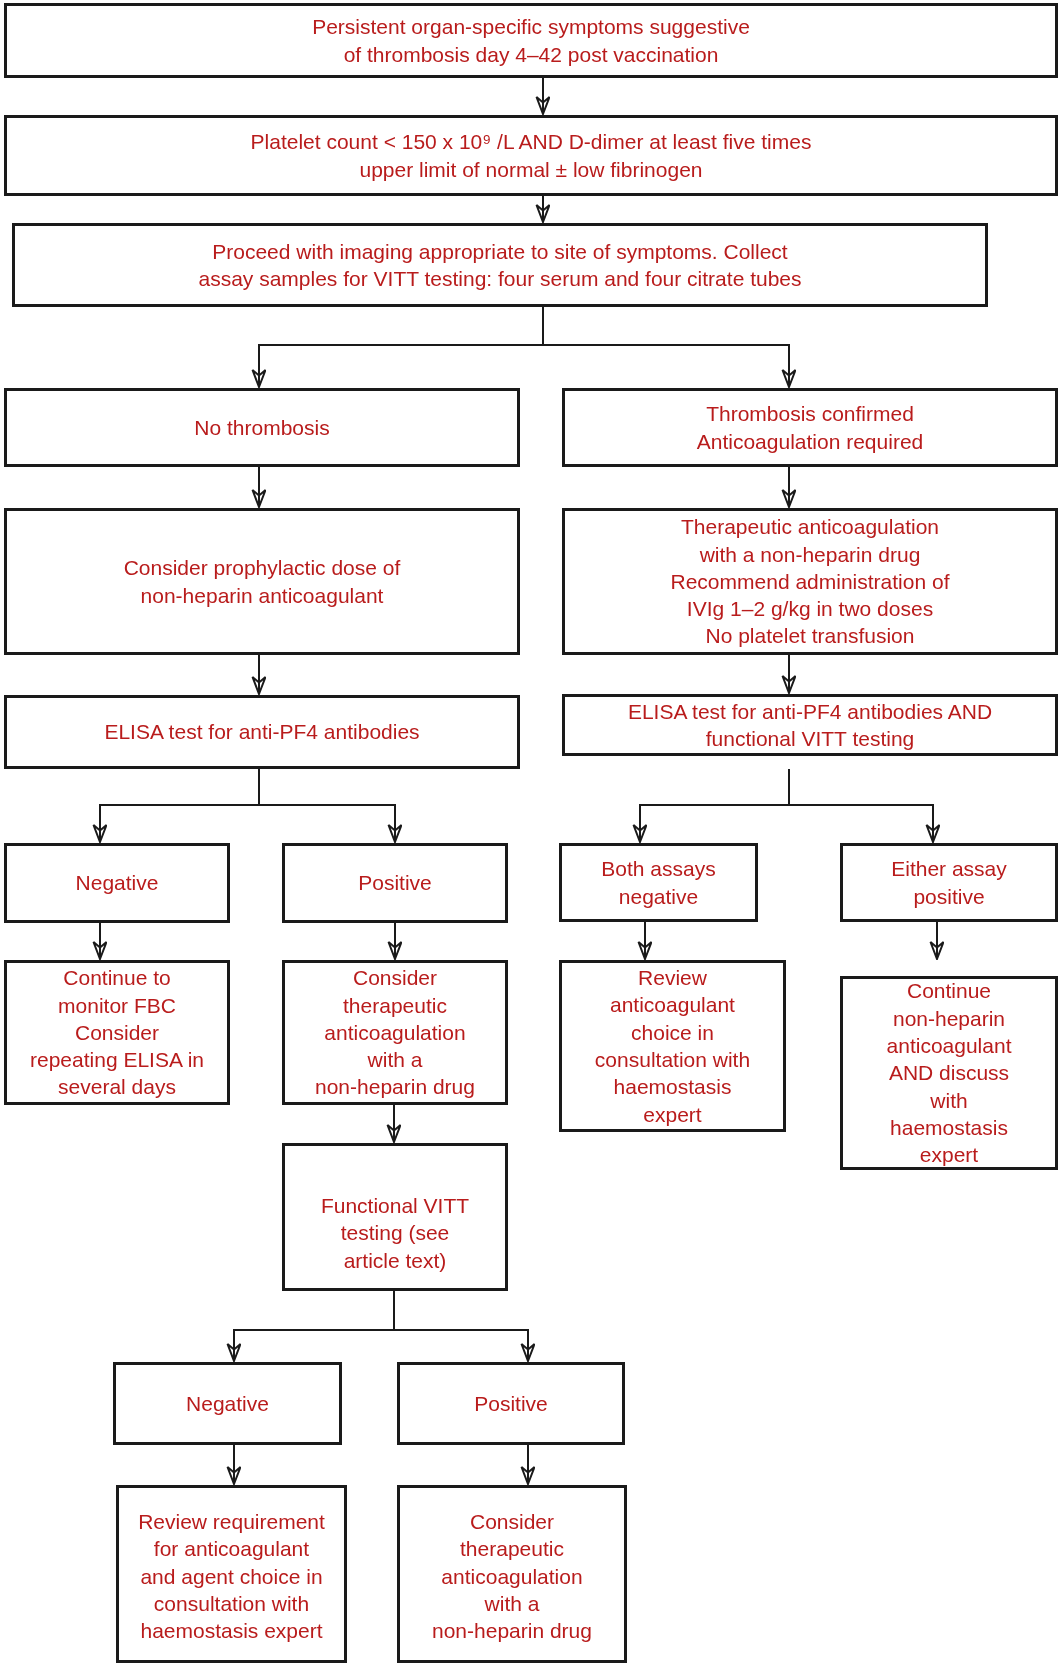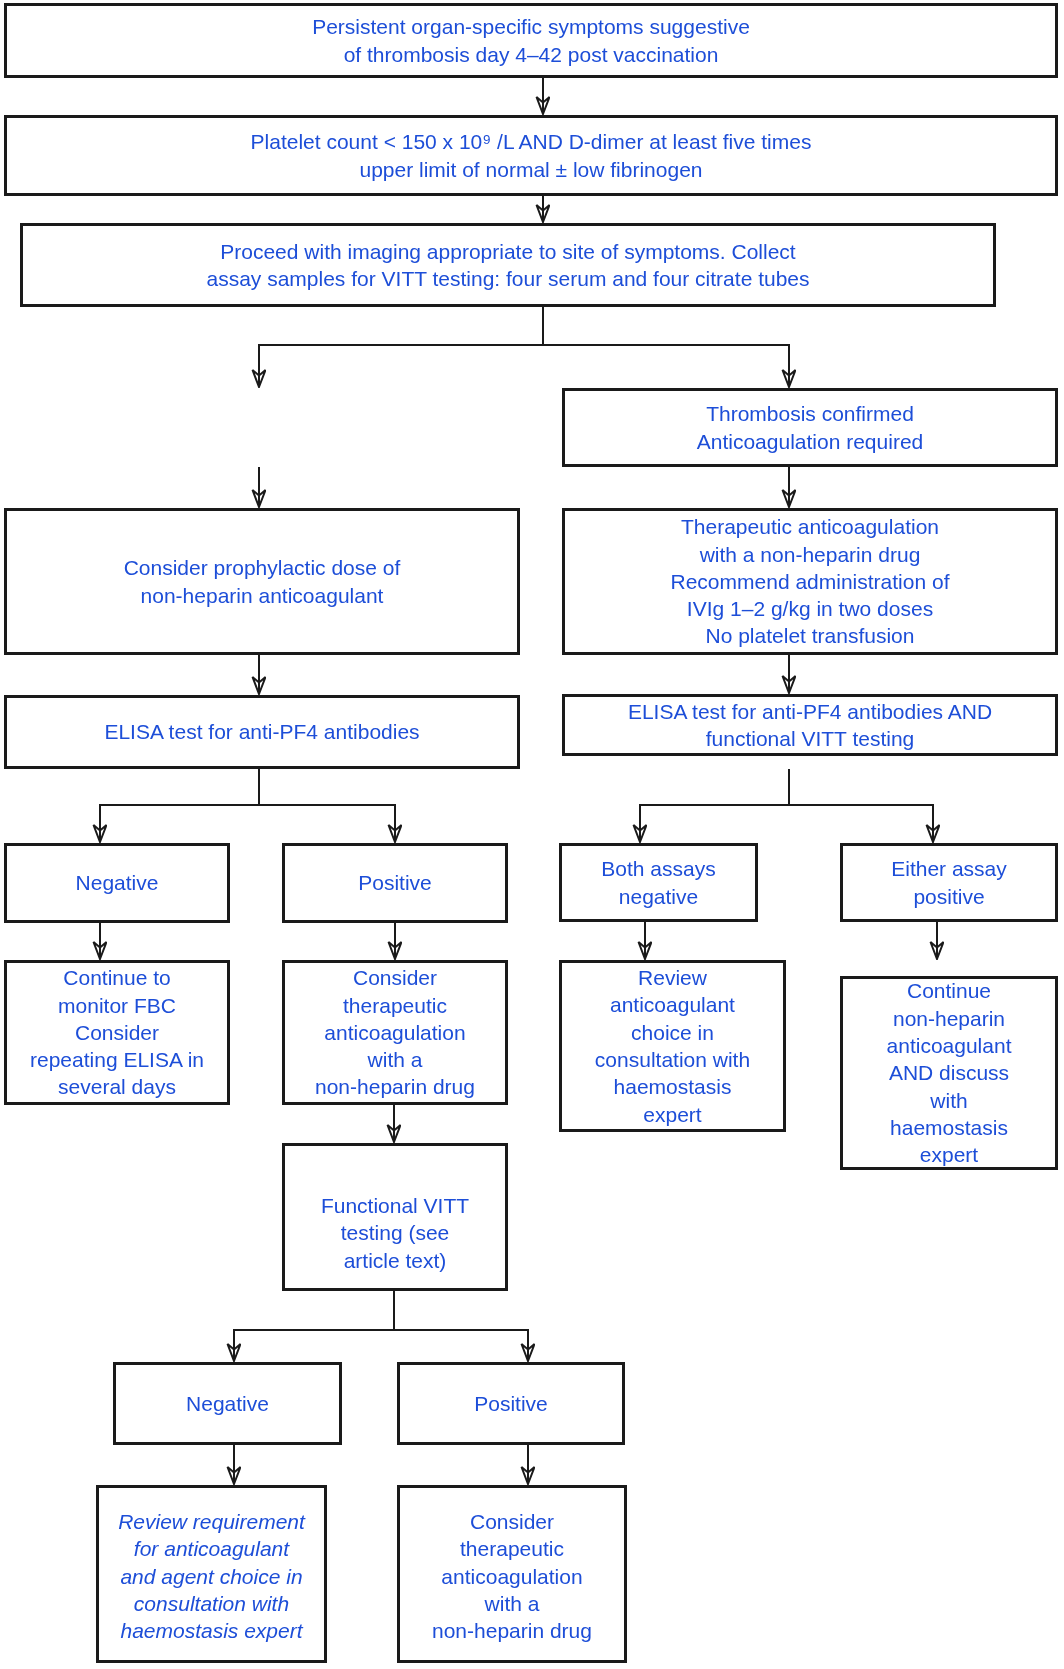--- a/index.html
+++ b/index.html
@@ -8,7 +8,7 @@
     width:1064px;height:1669px;
     background:#ffffff;
     font-family:"Liberation Sans","DejaVu Sans",sans-serif;
-    color:#1d4ed8;
+    color:#b91c1c;
   }
   .connectors{position:absolute;left:0;top:0;width:1064px;height:1669px;}
   .connectors path, .connectors line{stroke:#1a1a1a;stroke-width:2;fill:none;}

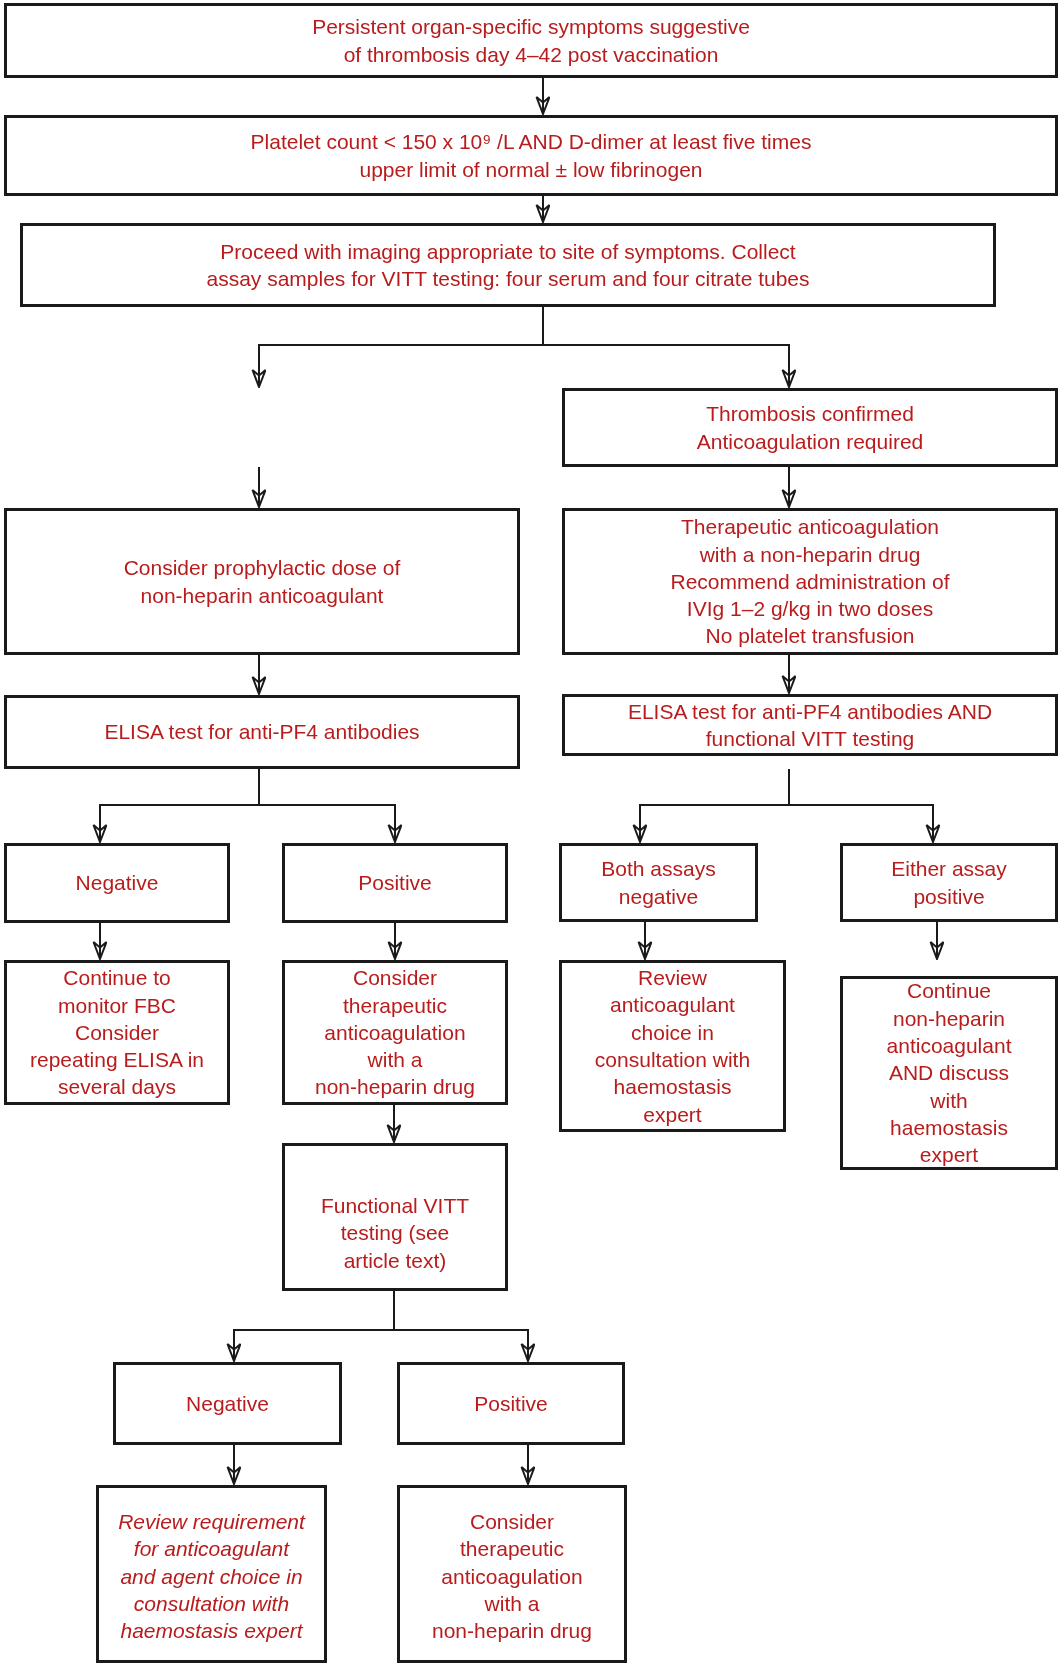--- a/index.html
+++ b/index.html
@@ -29,7 +29,7 @@
   
   .n-symptoms            {left:4px;   top:3px;    width:1054px; height:75px;}
   .n-platelet            {left:4px;   top:115px;  width:1054px; height:81px;}
-  .n-imaging             {left:20px;   top:223px;  width:976px; height:84px;}
+  .n-imaging             {left:12px;   top:223px;  width:976px; height:84px;}
   .n-no-thrombosis       {left:4px;   top:388px;  width:516px;  height:79px;}
   .n-thrombosis-confirmed{left:562px; top:388px;  width:496px;  height:79px;}
   .n-prophylactic        {left:4px;   top:508px;  width:516px;  height:147px;}

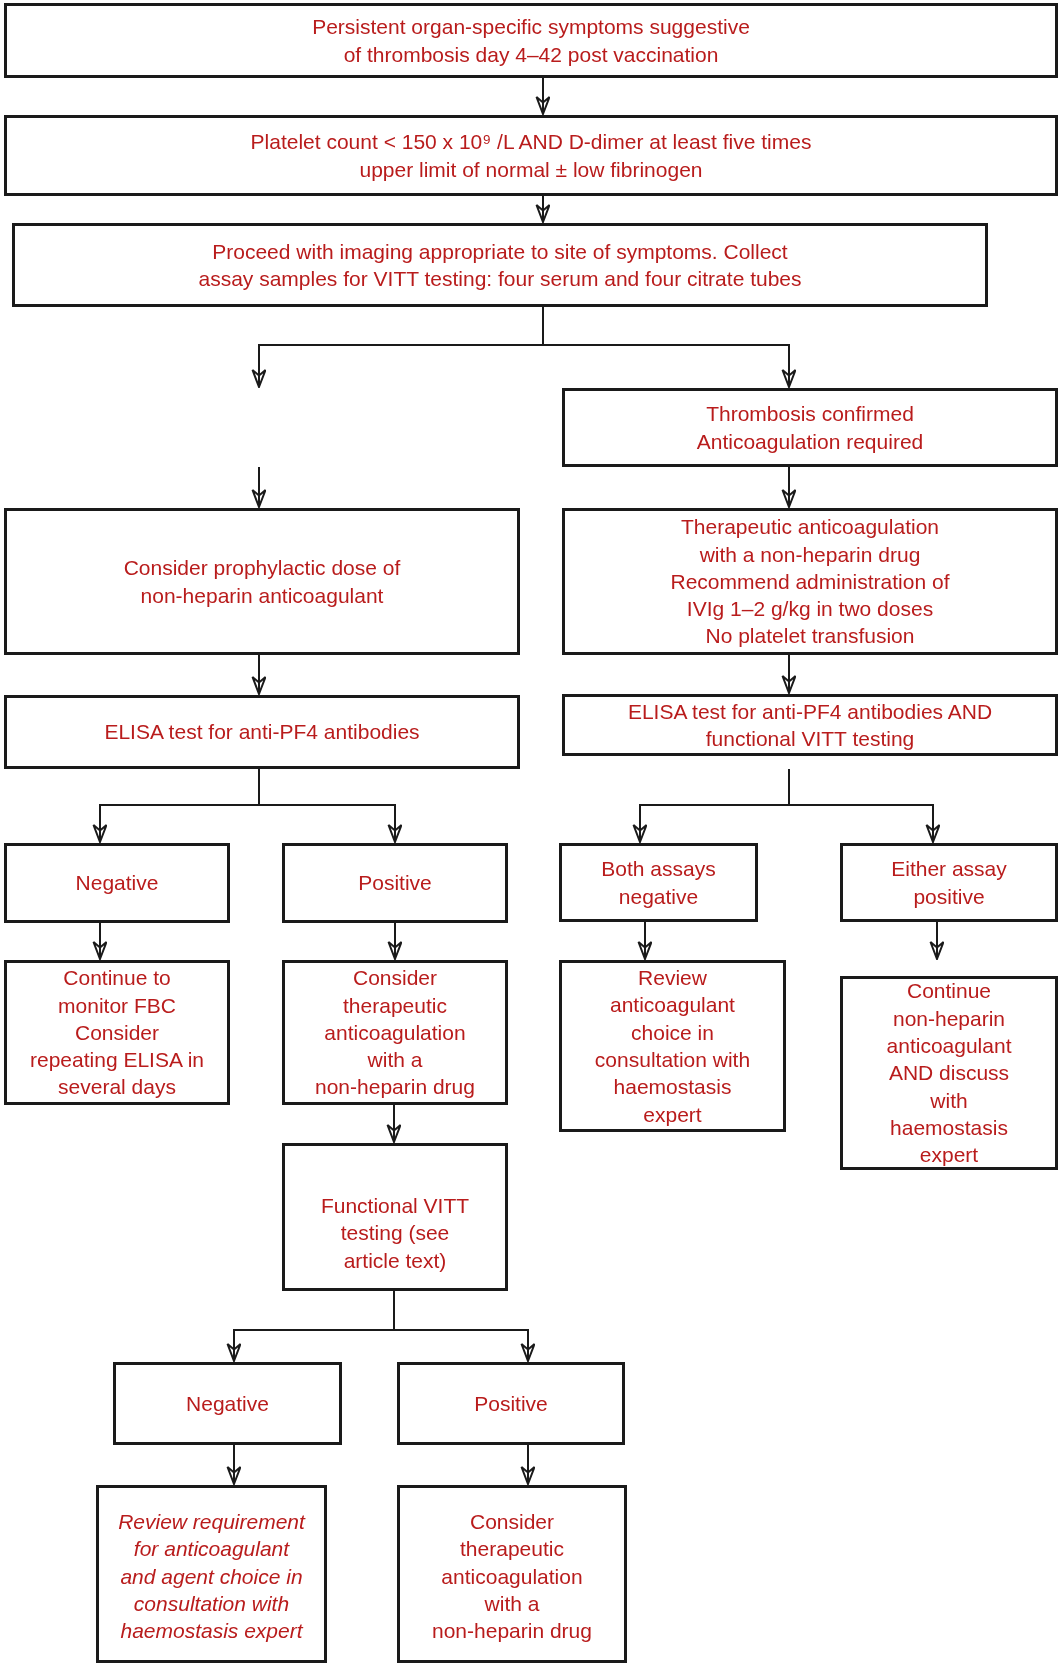--- a/index.html
+++ b/index.html
@@ -108,6 +108,7 @@
   <div class="node n-imaging">Proceed with imaging appropriate to site of symptoms. Collect
 assay samples for VITT testing: four serum and four citrate tubes</div>
 
+  <div class="node n-no-thrombosis">No thrombosis</div>
   <div class="node n-thrombosis-confirmed">Thrombosis confirmed
 Anticoagulation required</div>
 

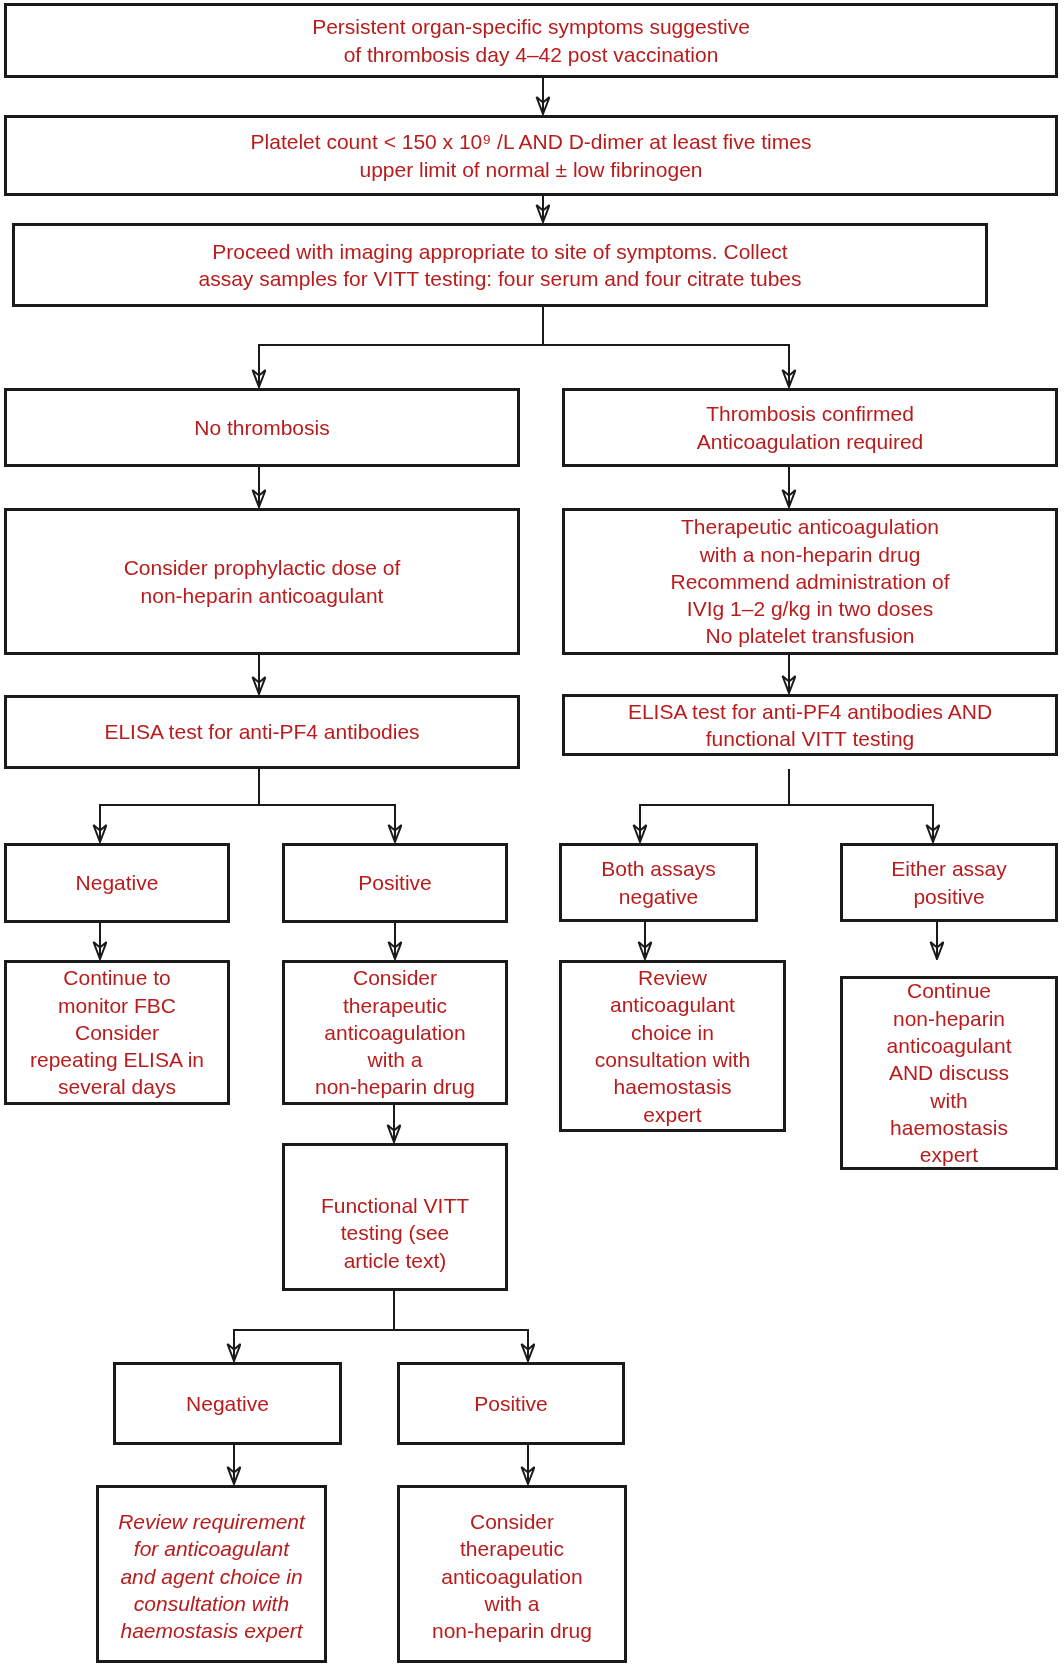--- a/index.html
+++ b/index.html
@@ -48,8 +48,8 @@
                           align-items:flex-end;padding-bottom:14px;}
   .n-neg2                {left:113px; top:1362px; width:229px;  height:83px;}
   .n-pos2                {left:397px; top:1362px; width:228px;  height:83px;}
-  .n-review-req          {left:96px; top:1485px; width:231px;  height:178px;
-                          align-items:flex-start;padding-top:20px;font-style:italic;}
+  .n-review-req          {left:116px; top:1485px; width:231px;  height:178px;
+                          align-items:flex-start;padding-top:20px;}
   .n-consider-ther2      {left:397px; top:1485px; width:230px;  height:178px;
                           align-items:flex-start;padding-top:20px;}
 </style>

